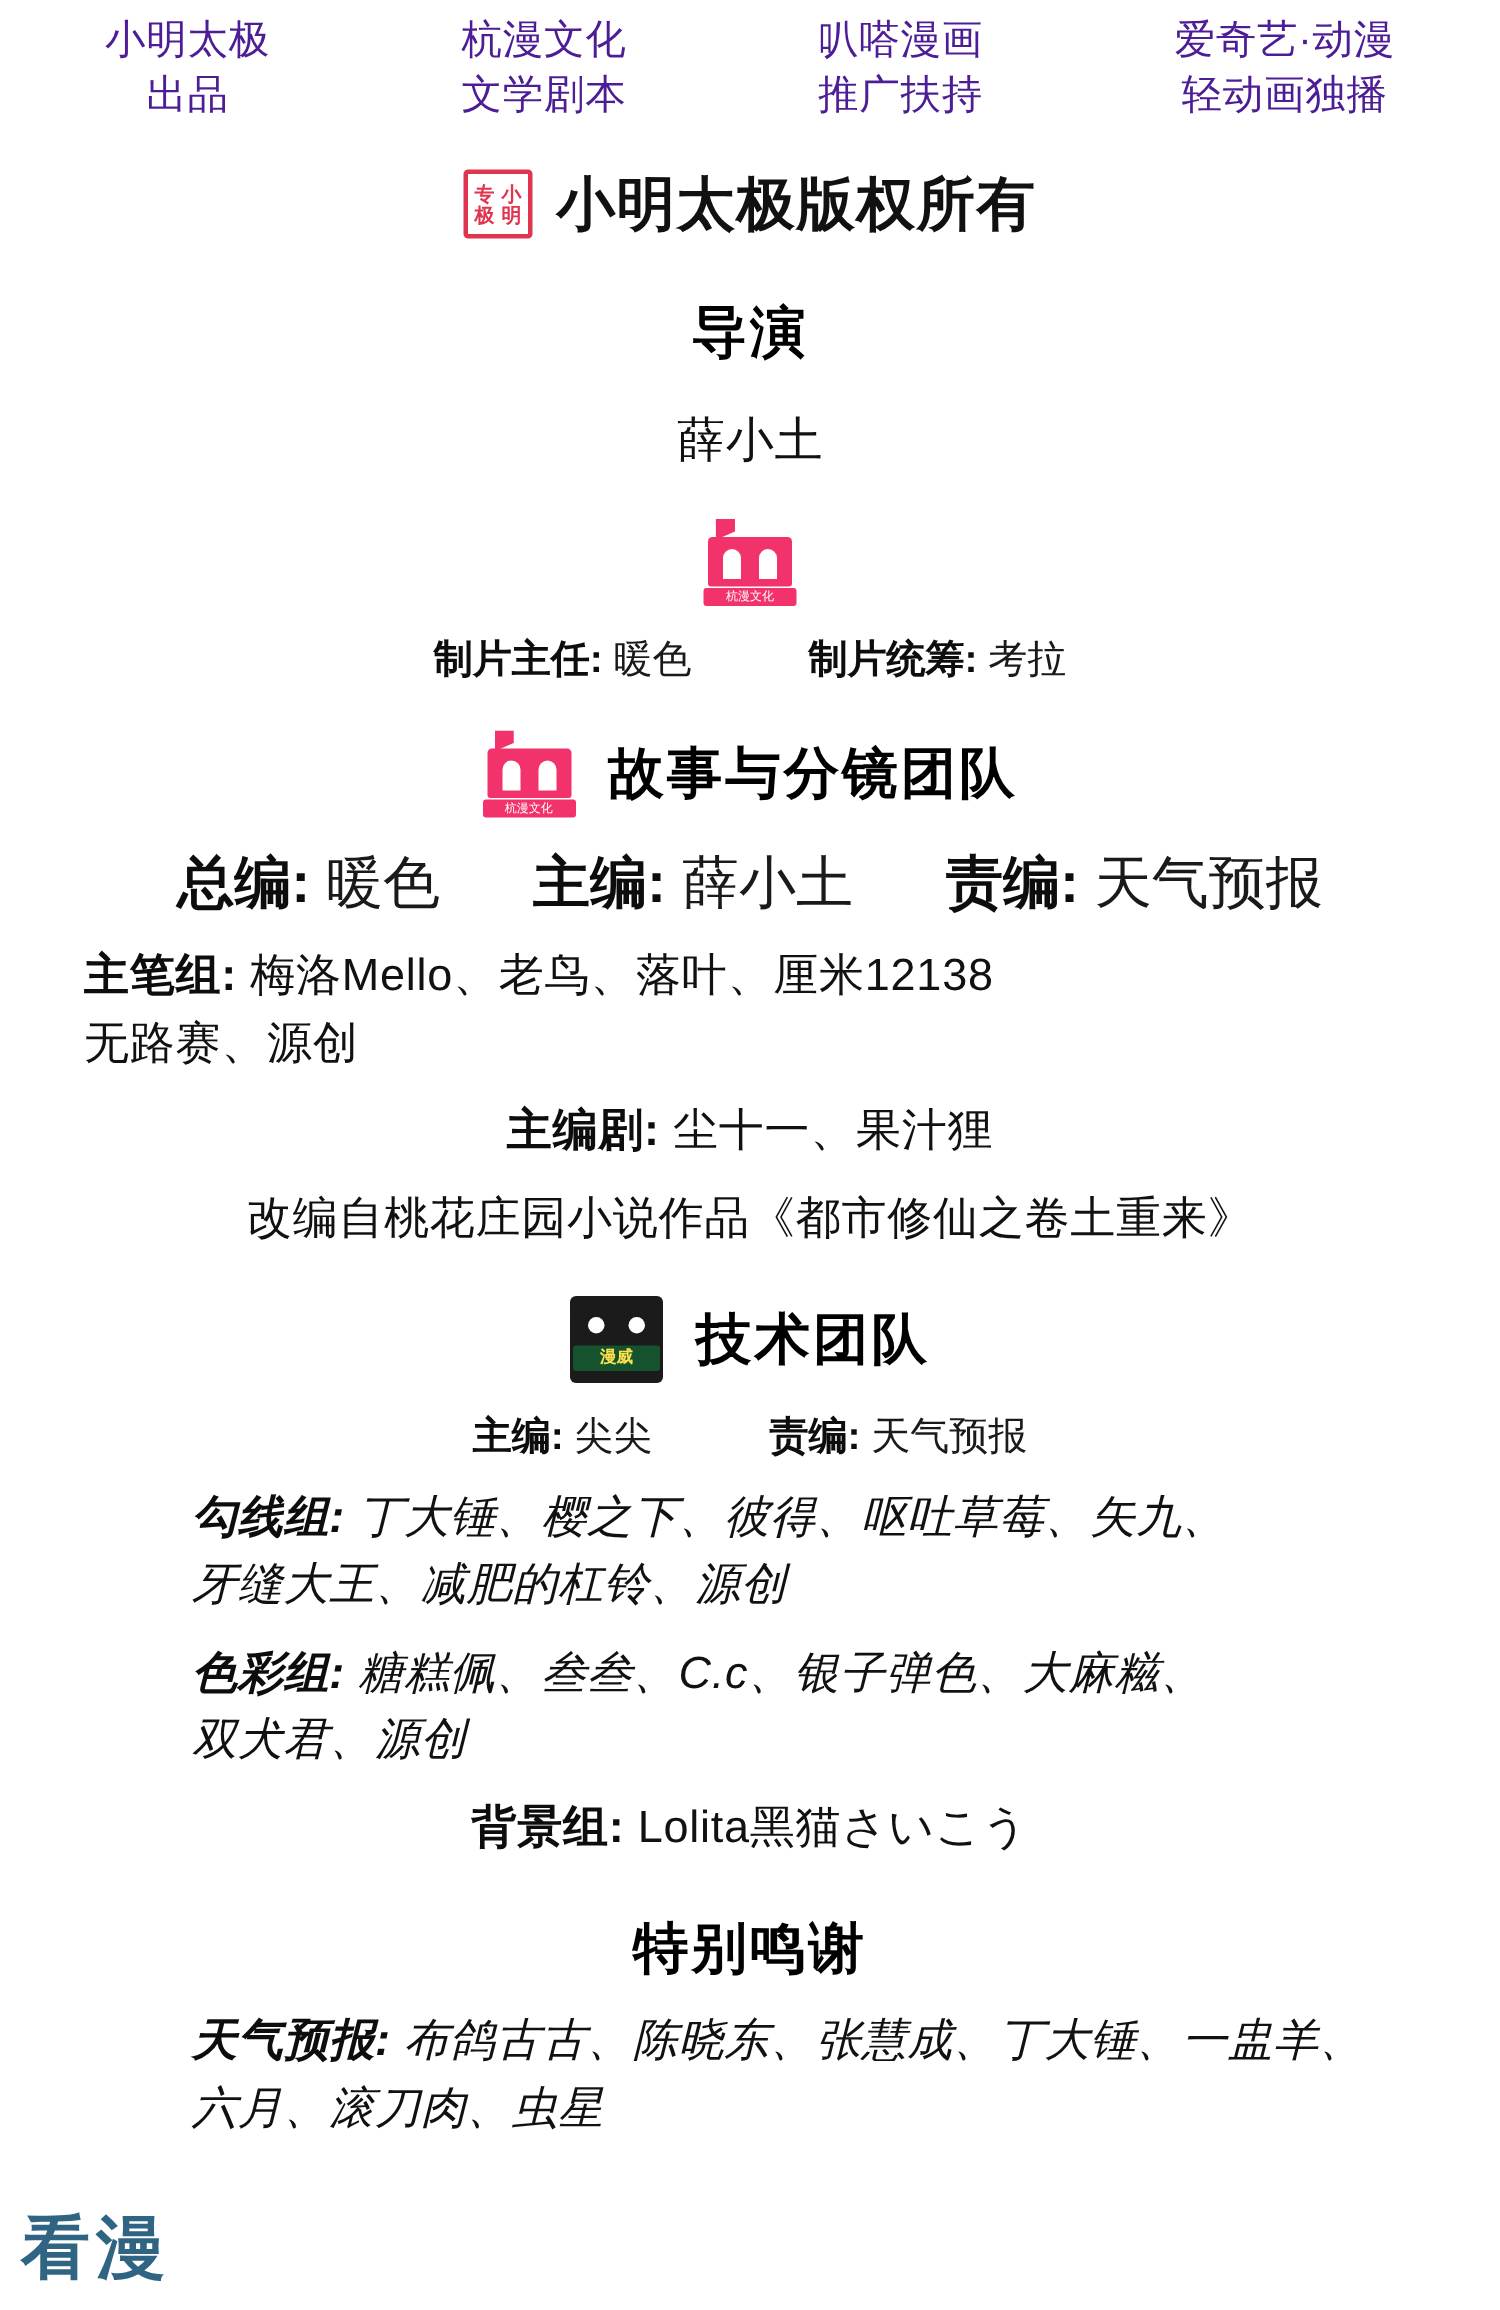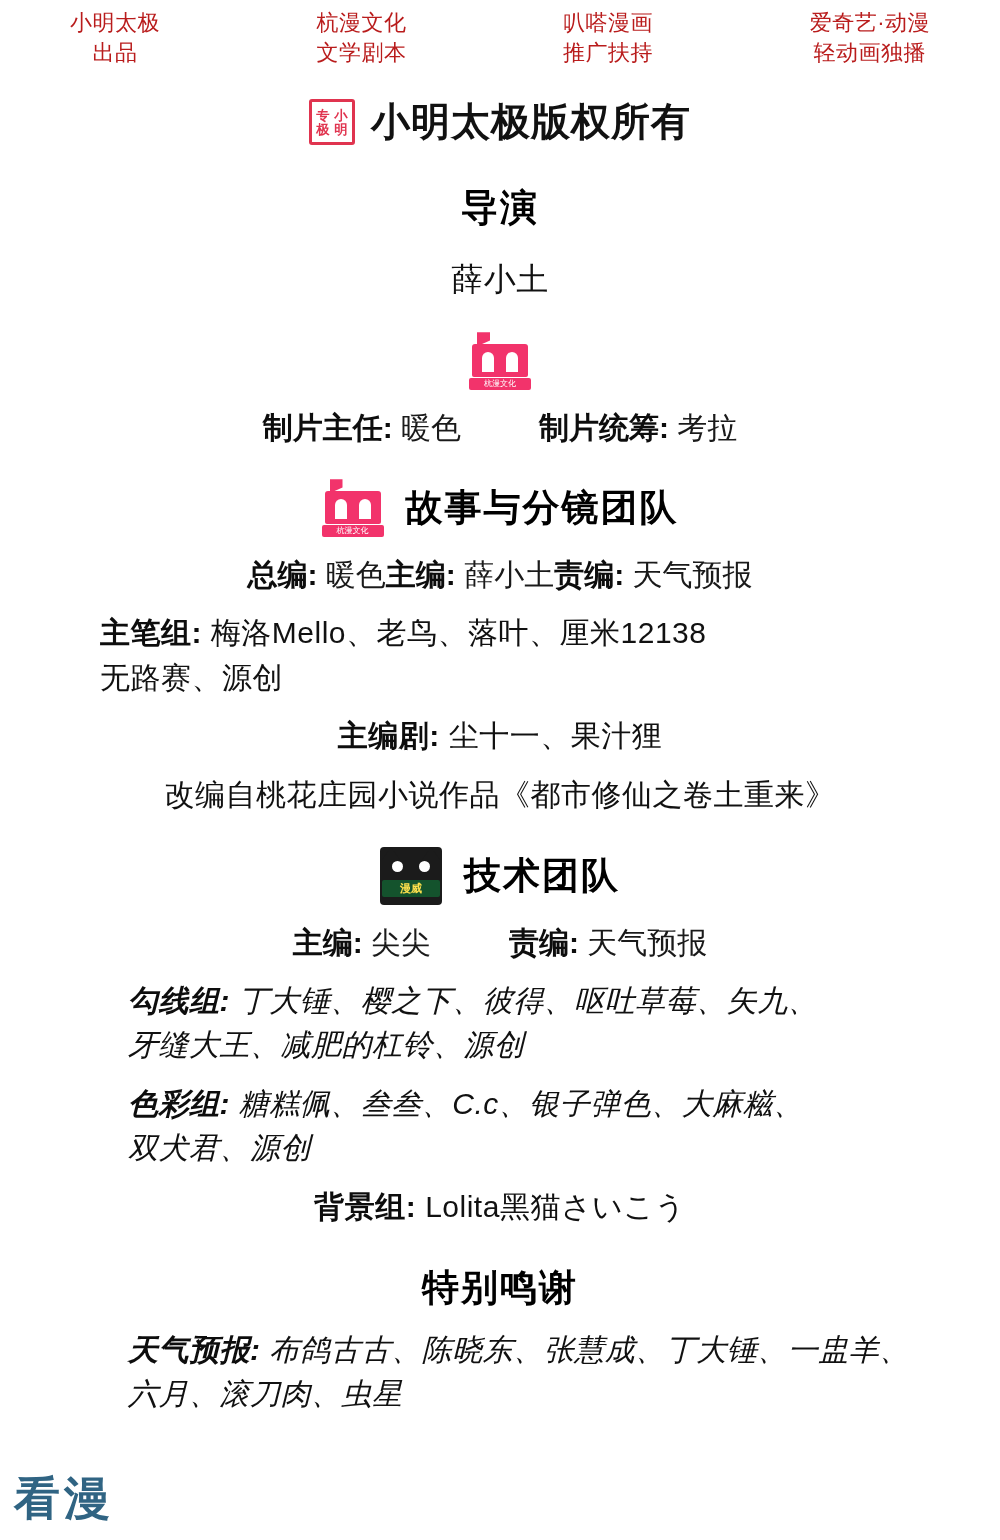--- a/index.html
+++ b/index.html
@@ -30,9 +30,9 @@
   }
   .studio {
     text-align: center;
-    font-size: 22px;
+    font-size: 27px;
     line-height: 1.38;
-    color: #b91c1c;
+    color: #4c1d95;
     letter-spacing: 0.5px;
   }
   .studio .l2 { display: block; }

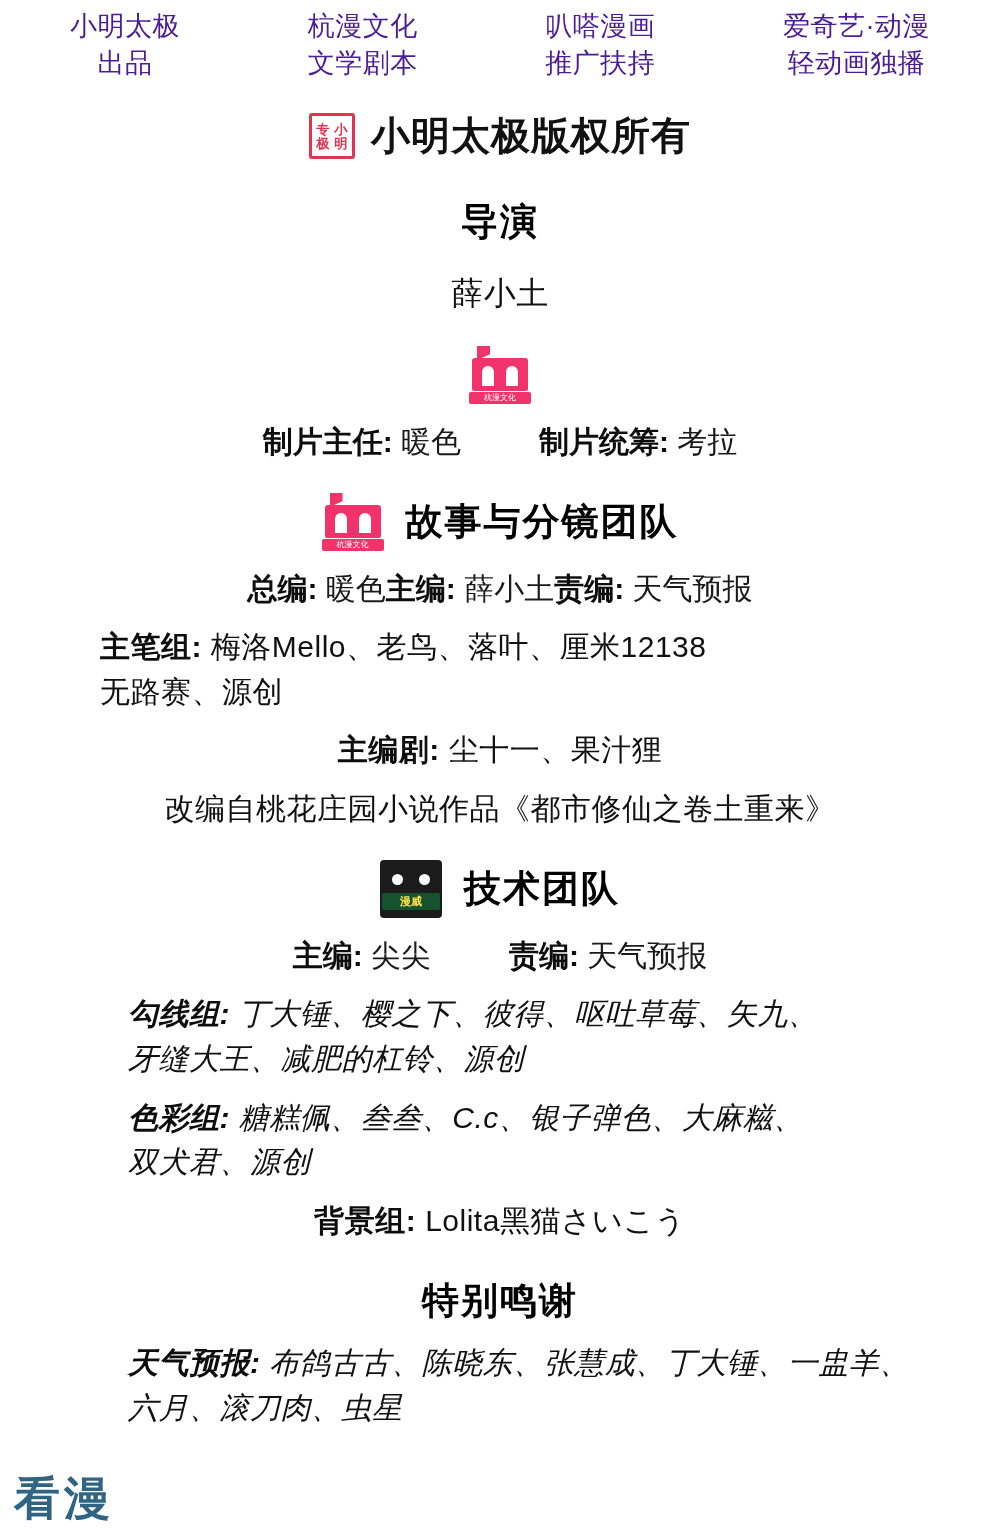--- a/index.html
+++ b/index.html
@@ -221,7 +221,7 @@
     justify-content: center;
     gap: 78px;
     margin-top: 18px;
-    font-size: 30px;
+    font-size: 26px;
   }
   .row-3 {
     display: flex;

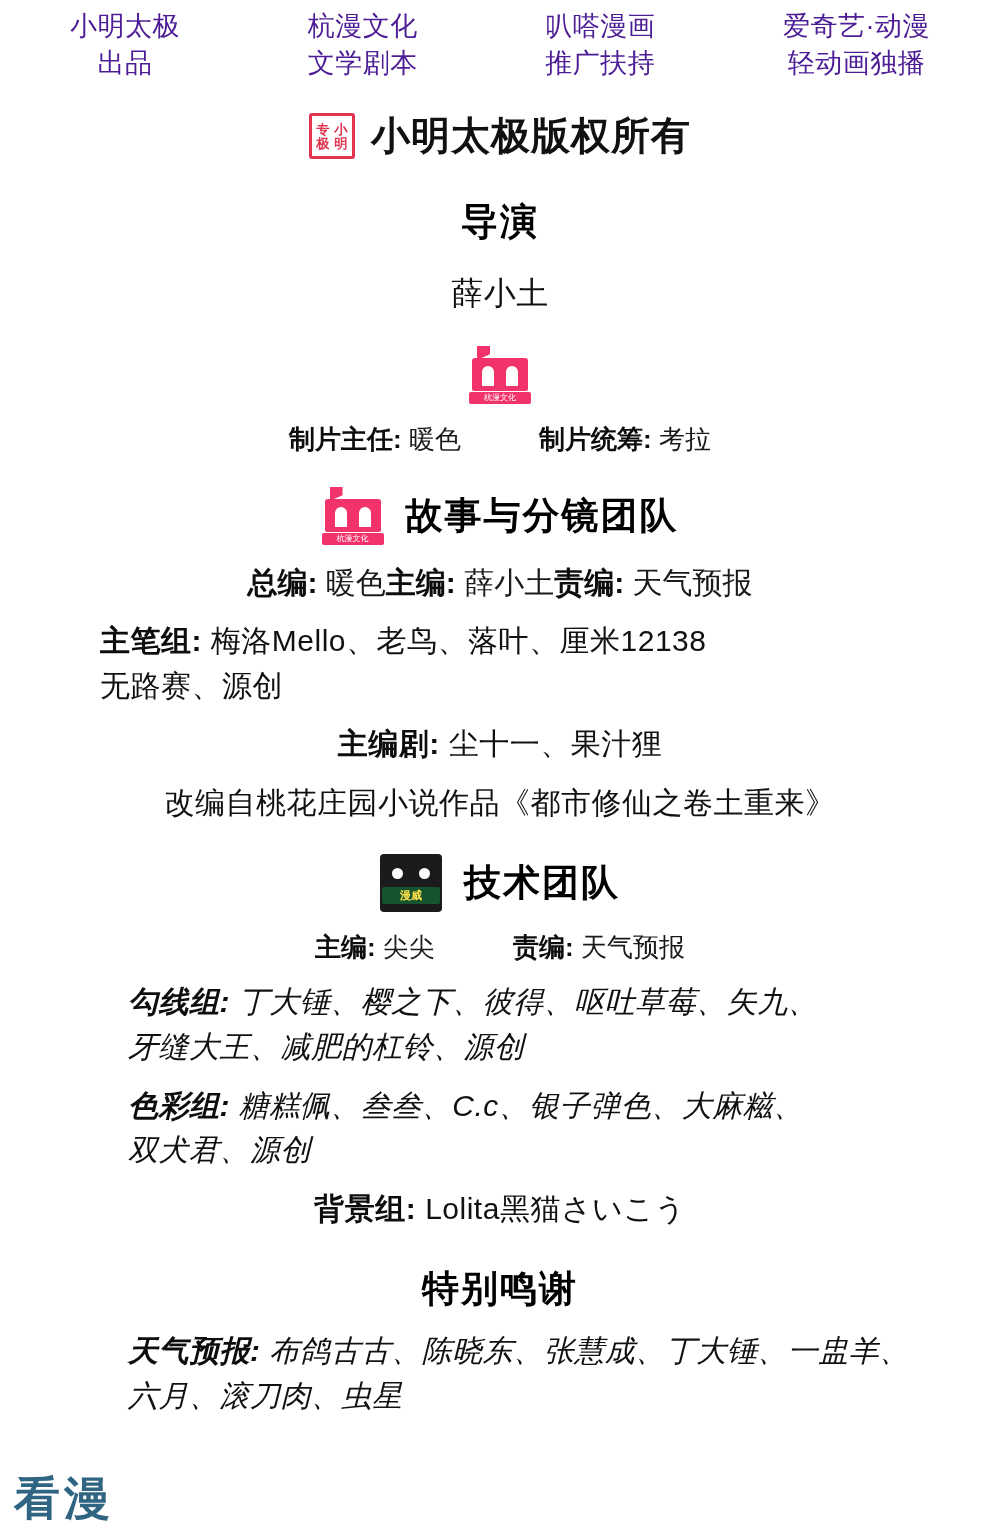--- a/index.html
+++ b/index.html
@@ -226,8 +226,9 @@
   .row-3 {
     display: flex;
     justify-content: center;
+    gap: 62px;
     margin-top: 18px;
-    font-size: 30px;
+    font-size: 38px;
   }
 
   

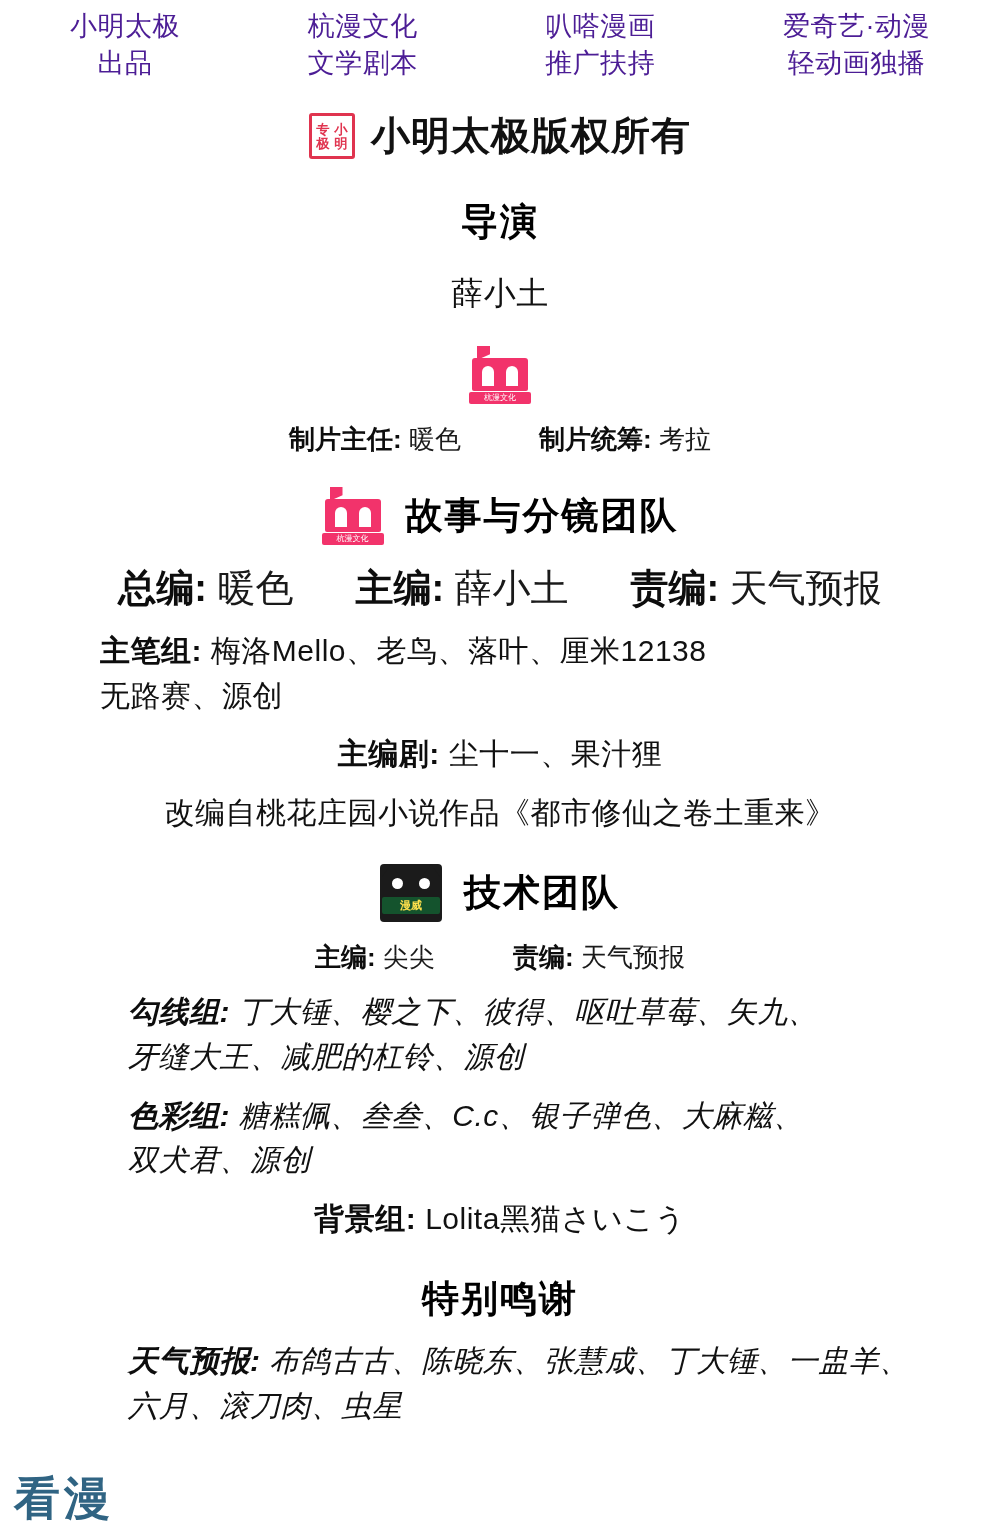--- a/index.html
+++ b/index.html
@@ -200,7 +200,7 @@
   }
   .line.left {
     text-align: left;
-    padding-left: 100px;
+    padding-left: 56px;
     padding-right: 90px;
   }
   .line.left-wide {

